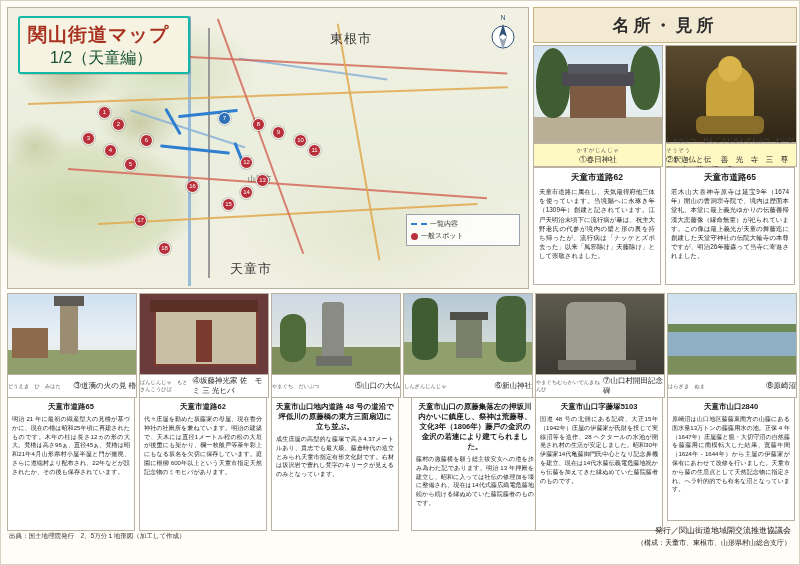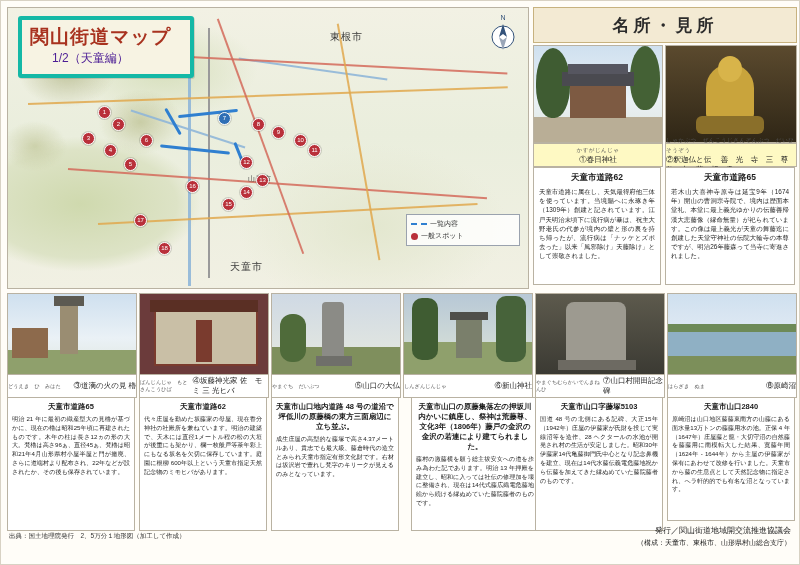--- a/index.html
+++ b/index.html
@@ -56,7 +56,7 @@
   .pin.blue{background:#2f6fb5;}
   .title-box{
     position:absolute;left:10px;top:8px;width:168px;height:54px;
-    background:#f7f3e3;border:4px solid #14b8a6;border-radius:3px;
+    background:#f7f3e3;border:2px solid #14b8a6;border-radius:3px;
     box-shadow:1px 1px 0 rgba(0,0,0,.12);
   }
   .title-main{

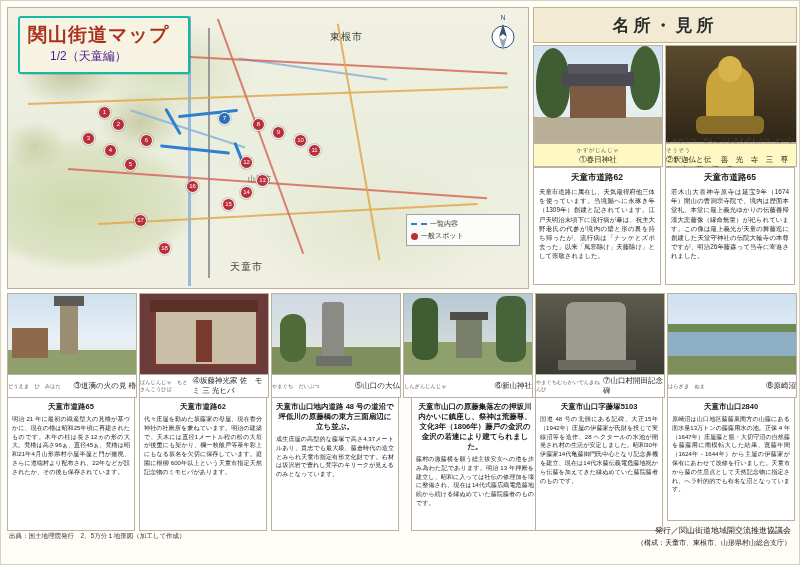--- a/index.html
+++ b/index.html
@@ -46,7 +46,7 @@
   .rail{position:absolute;background:#9a9a9a;height:1px;}
   .river{position:absolute;background:#8fb6d8;height:2px;opacity:.9;}
   .route-blue{position:absolute;background:#2f7fd0;height:3px;border-radius:2px;}
-  .citylabel{position:absolute;font-size:10px;color:#3a3a3a;letter-spacing:1px;}
+  .citylabel{position:absolute;font-size:13px;color:#3a3a3a;letter-spacing:1px;}
   .pin{
     position:absolute;width:11px;height:11px;border-radius:50%;
     background:#b9303a;border:1px solid #ffffff;

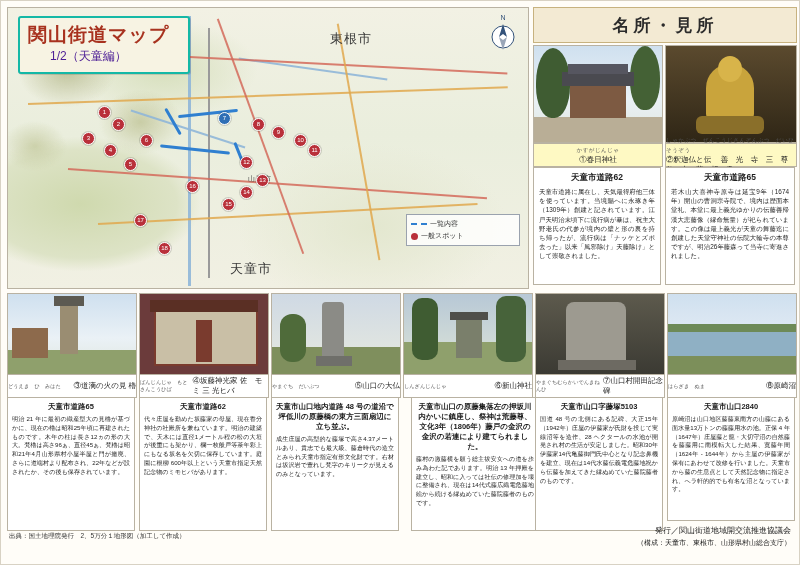--- a/index.html
+++ b/index.html
@@ -64,7 +64,7 @@
     letter-spacing:1px;
   }
   .title-sub{
-    position:absolute;left:30px;top:30px;font-size:12px;color:#4c1d95;
+    position:absolute;left:30px;top:30px;font-size:16px;color:#14532d;
   }
   .compass{
     position:absolute;right:8px;top:6px;width:34px;height:40px;text-align:center;

